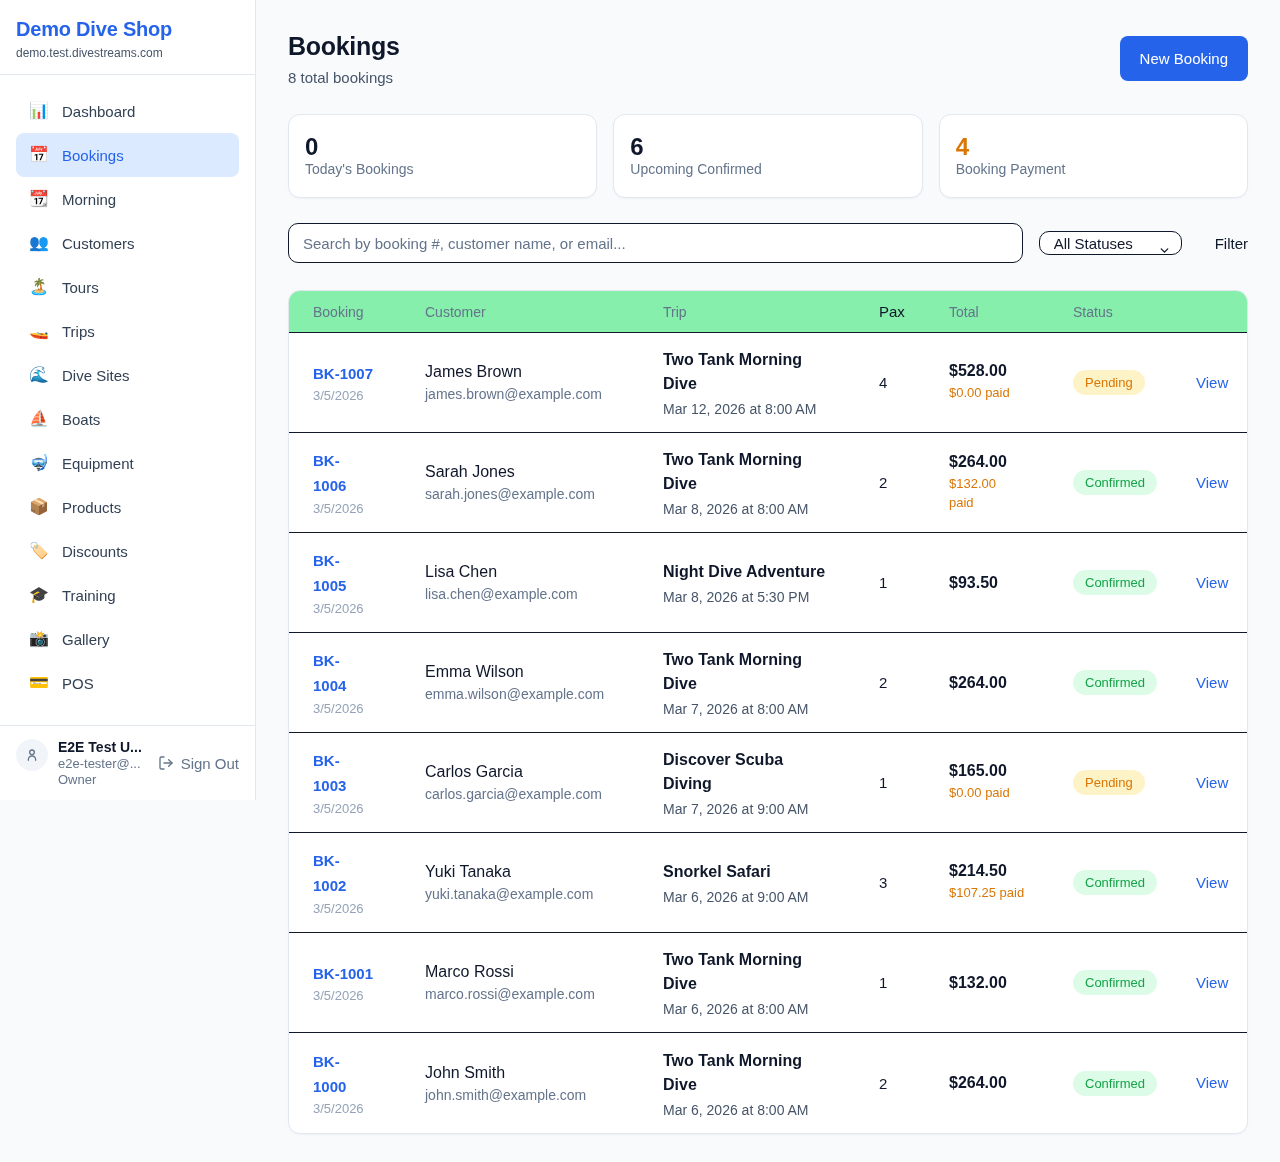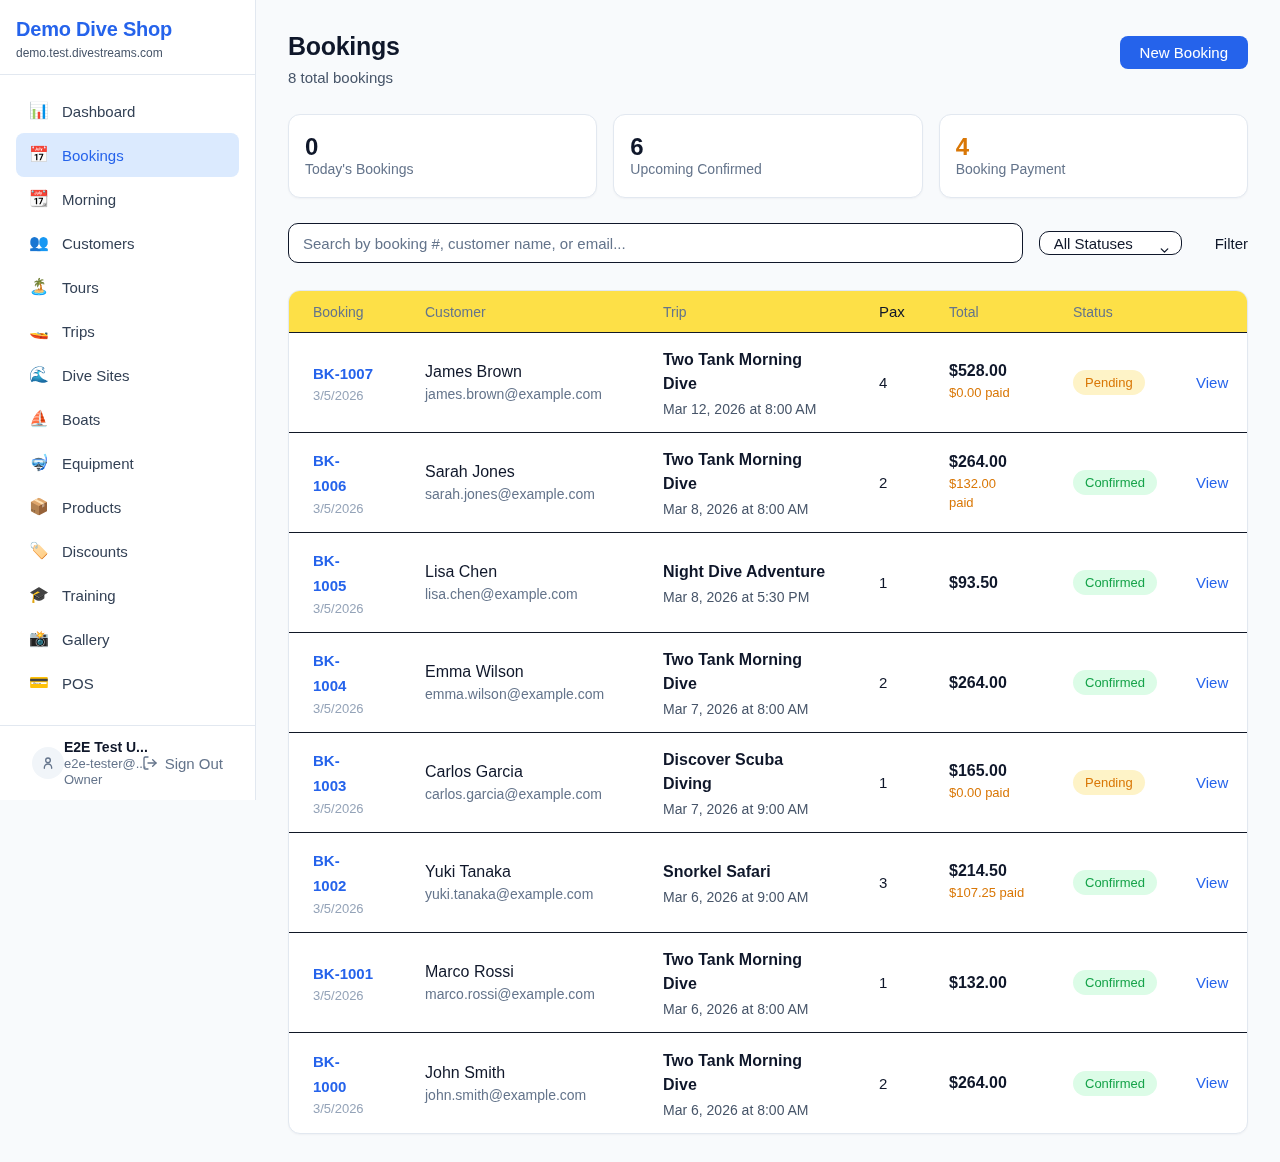--- a/index.html
+++ b/index.html
@@ -58,7 +58,7 @@
   .primary-btn {
     background:#2563eb; color:#ffffff; border:none; cursor:pointer;
     font-family:inherit; font-size:15px; font-weight:500;
-    padding:8px 20px; border-radius:8px; margin-top:4px;
+    padding:14px 20px; border-radius:8px; margin-top:4px;
   }
   
   .stats { display:flex; gap:16px; margin-top:28px; }

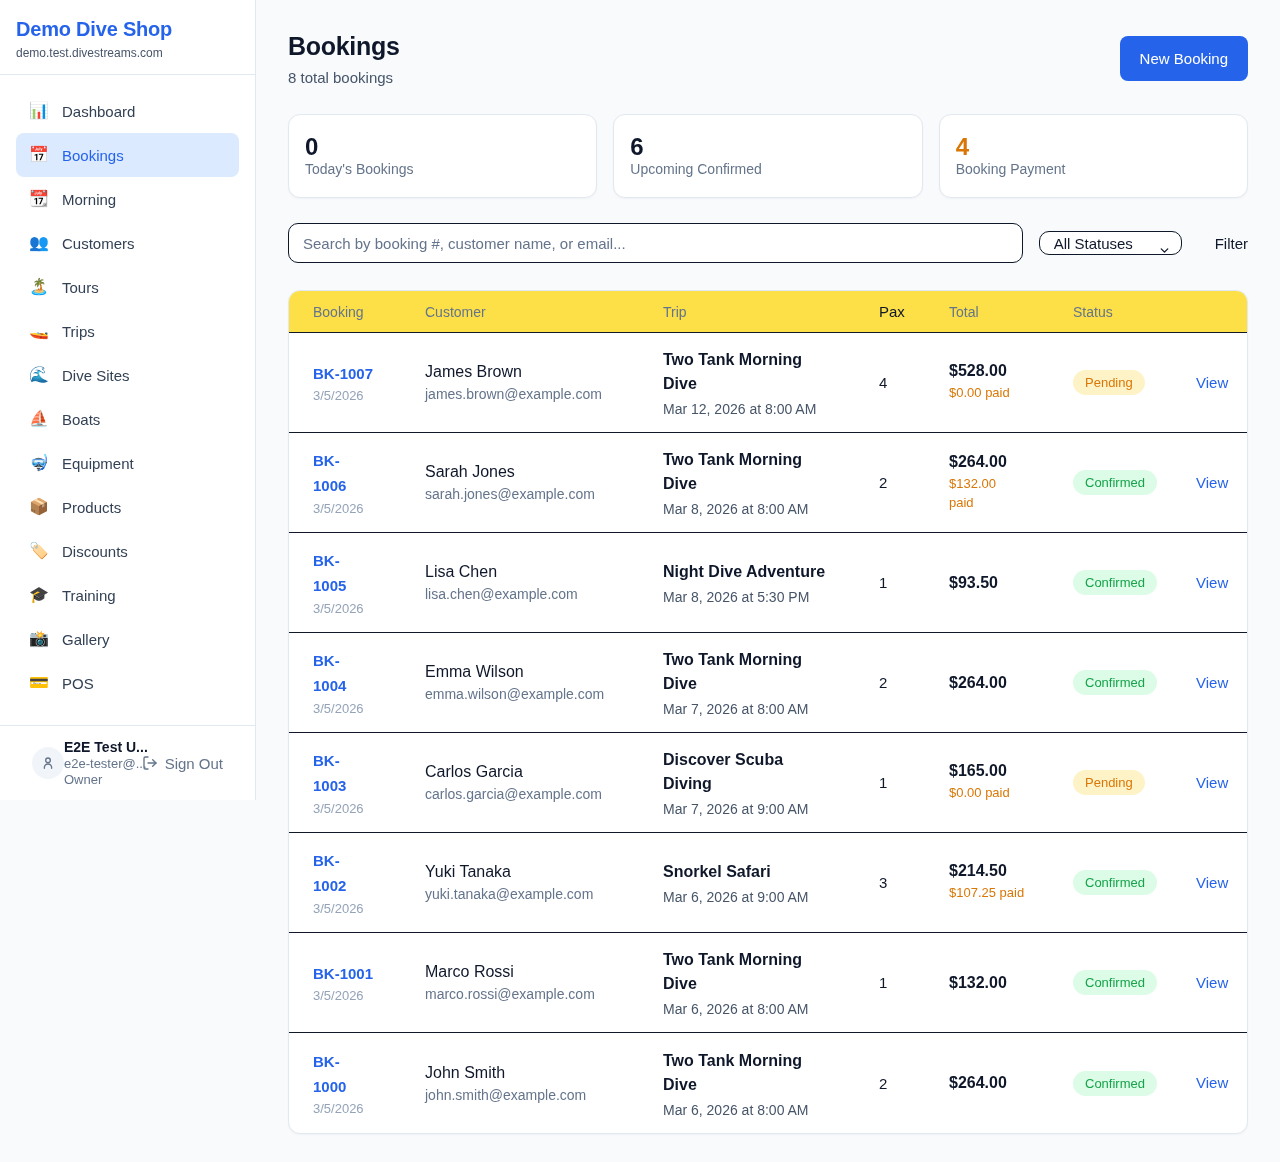--- a/index.html
+++ b/index.html
@@ -99,7 +99,7 @@
   }
   .thead {
     display:flex; align-items:center;
-    background:#fde047; padding:12px 24px; height:42px;
+    background:#86efac; padding:12px 24px; height:42px;
     border-bottom:1px solid #111827;
     font-size:14px; color:#64748b; font-weight:500;
   }

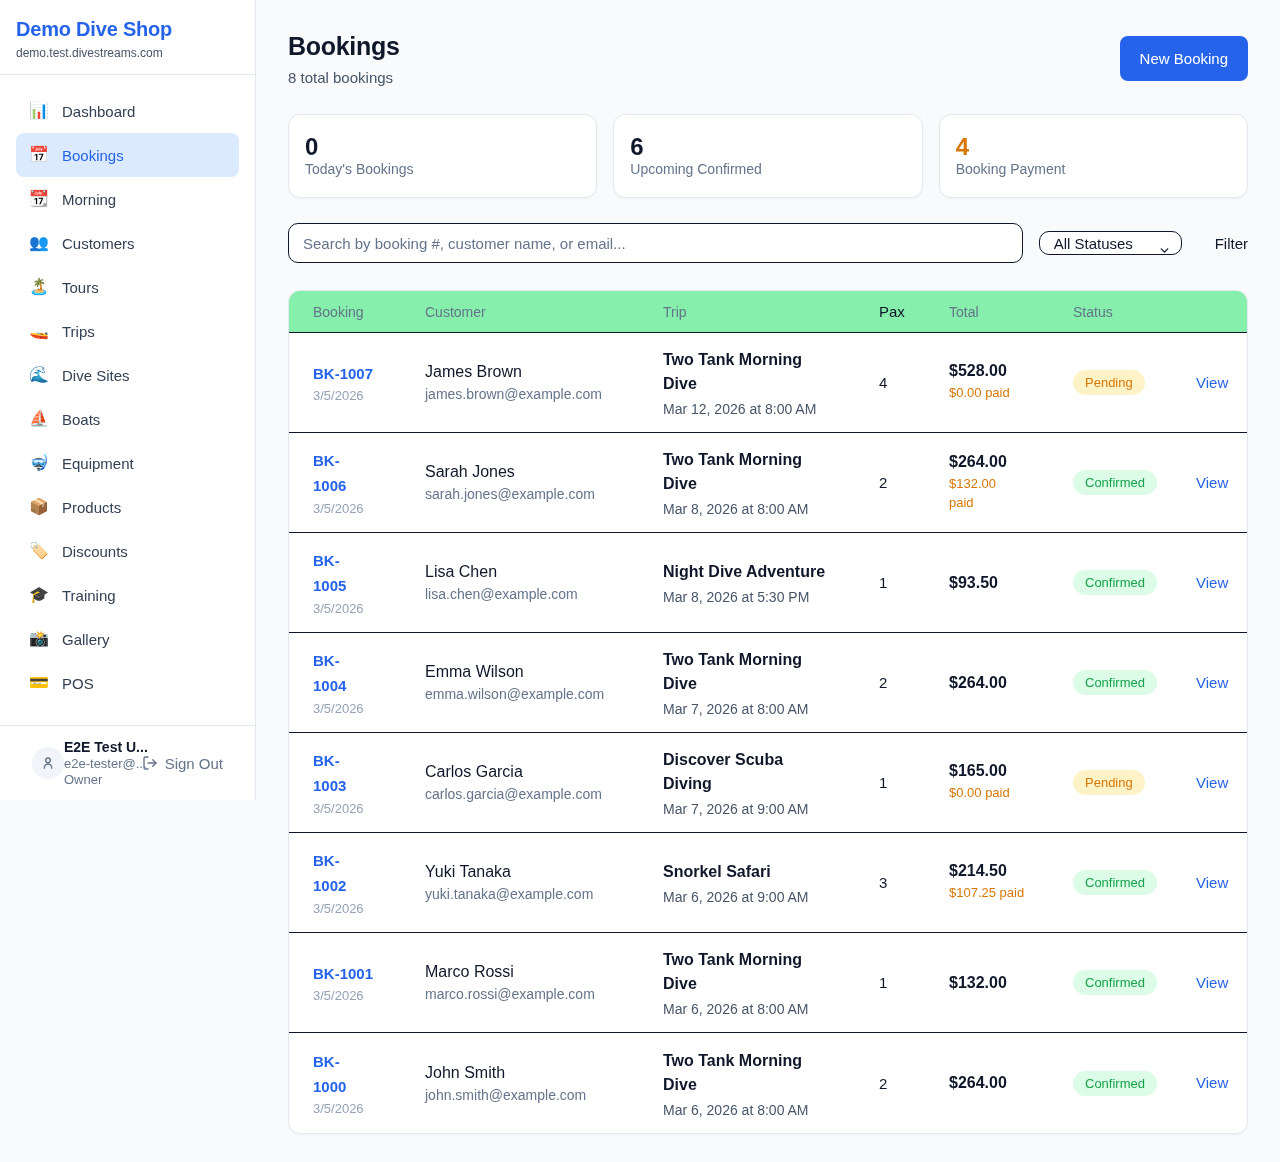--- a/index.html
+++ b/index.html
@@ -33,8 +33,8 @@
   .nav-icon { width:22px; font-size:16px; text-align:center; line-height:1; }
   .side-footer {
     border-top:1px solid #e2e8f0;
-    padding:13px 32px;
-    display:flex; align-items:center; 
+    padding:13px 16px;
+    display:flex; gap:10px;
   }
   .avatar {
     width:32px; height:32px; border-radius:50%;

